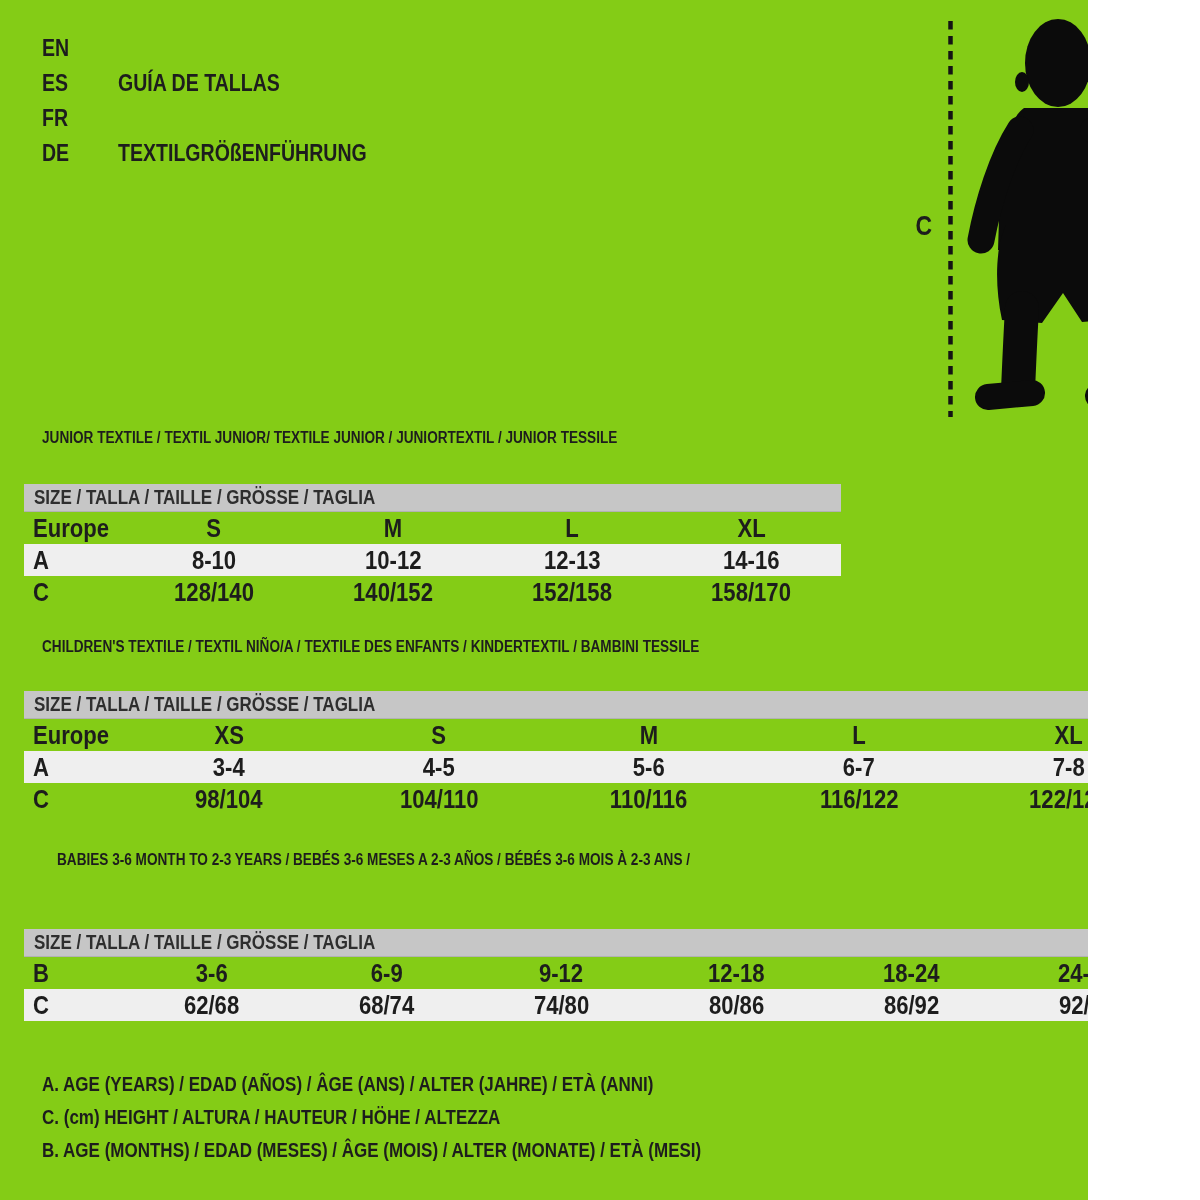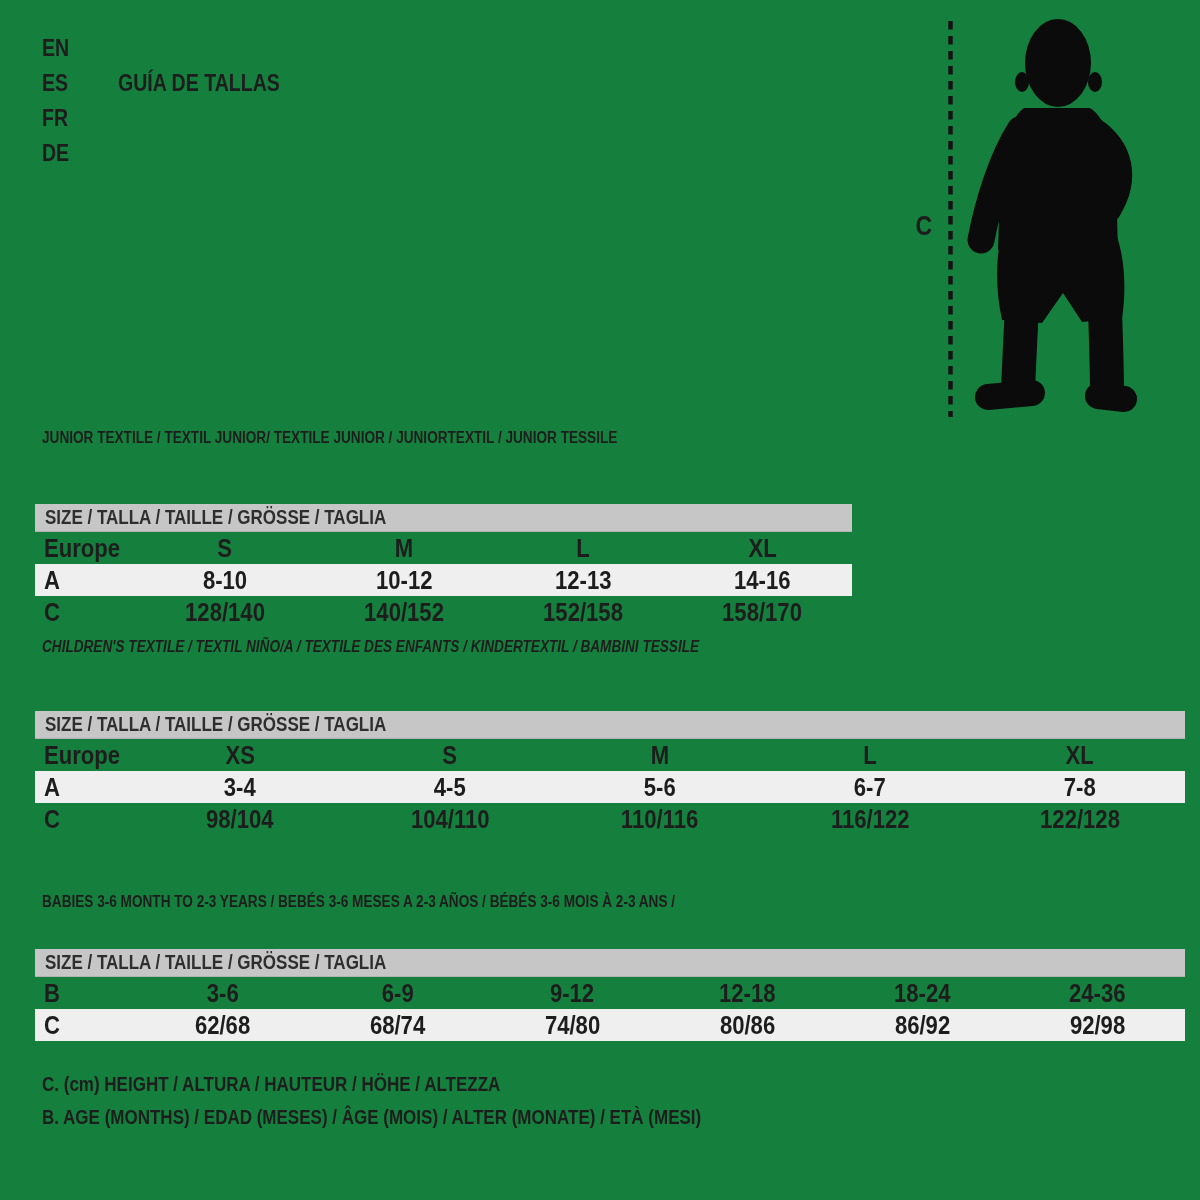--- a/index.html
+++ b/index.html
@@ -4,7 +4,7 @@
 <style>
   html,body { margin:0; padding:0; background:#ffffff; }
   .canvas {
-    position:relative; width:1200px; height:1200px; background:#15803d;
+    position:relative; width:1088px; height:1200px; background:#84cc16;
     font-family:"Liberation Sans","DejaVu Sans",sans-serif;
     font-weight:700; color:#1d1d1d; overflow:hidden;
   }

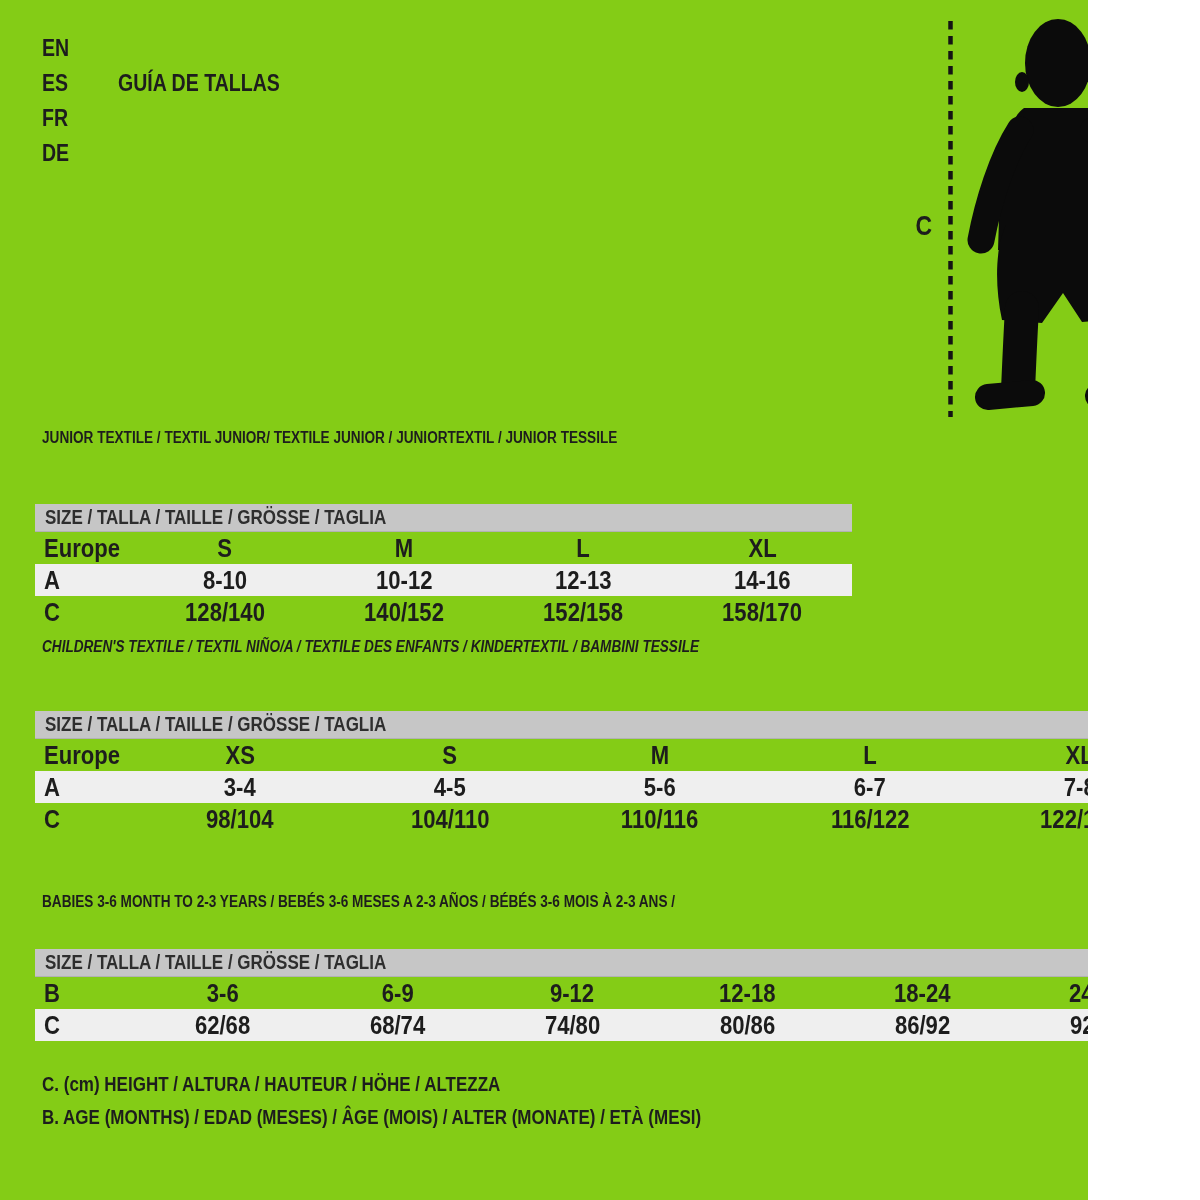--- a/index.html
+++ b/index.html
@@ -57,6 +57,7 @@
     </div>
     <div class="lang-row">
       <span class="lang-code"><span class="t tl">DE</span></span>
+      <span><span class="t tl">TEXTILGRÖßENFÜHRUNG</span></span>
     </div>
   </div>
 

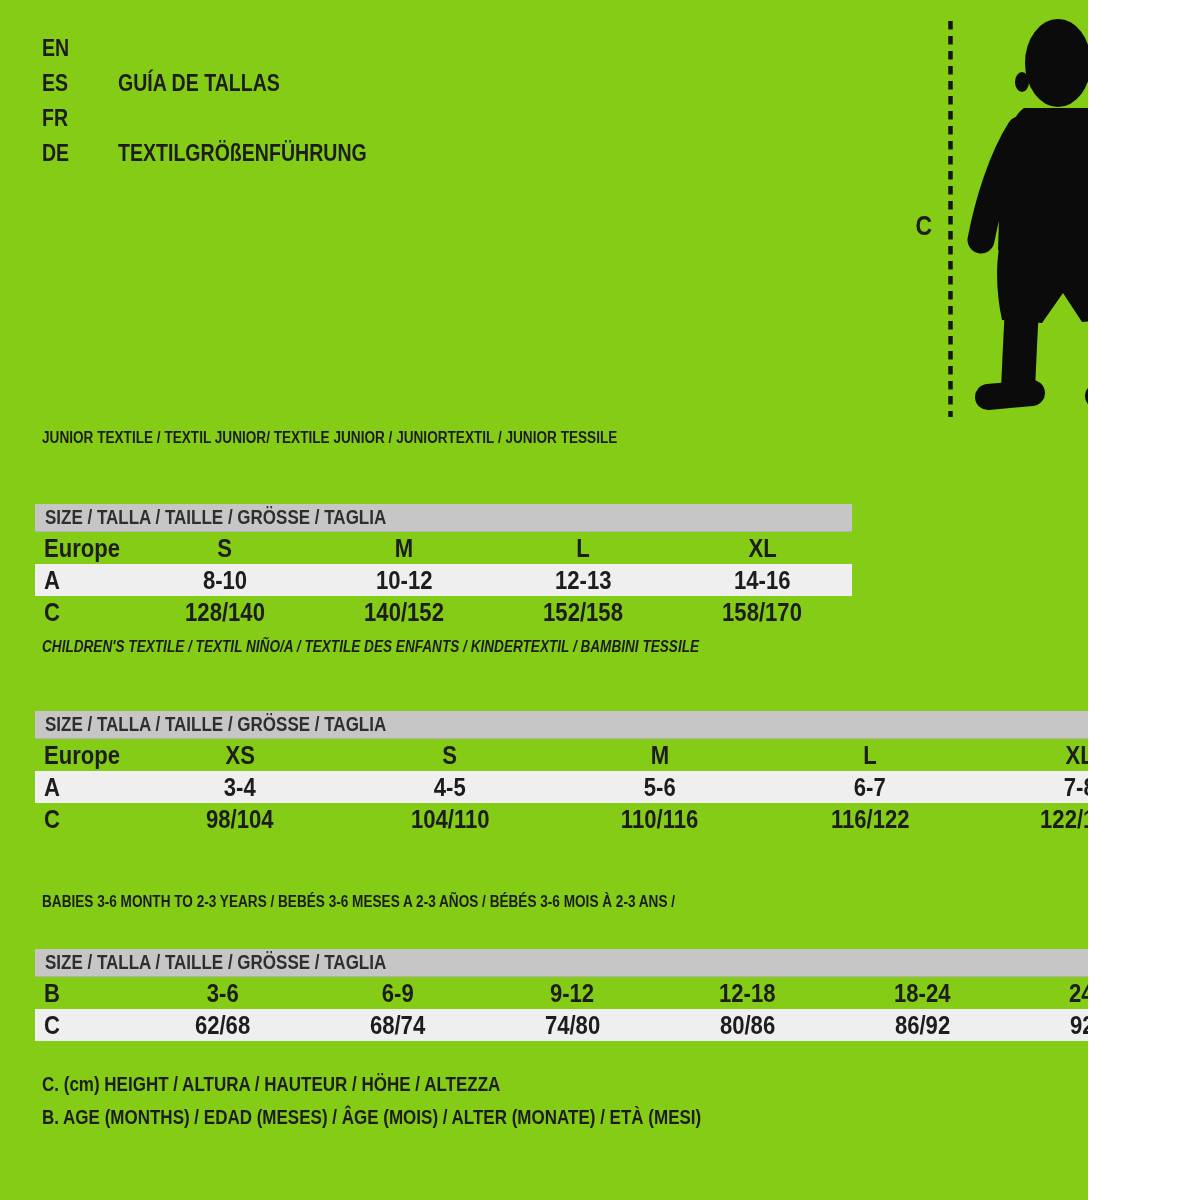--- a/index.html
+++ b/index.html
@@ -24,7 +24,7 @@
   
   .sec-title { position:absolute; left:42px; font-size:16px; }
   .sec-title-2line { line-height:32px; }
-  .tbl { position:absolute; left:35px;margin-top:20px; }
+  .tbl { position:absolute; left:24px; }
   .bar {
     height:28px; background:#c6c6c6; border-bottom:1px solid #b2b2b2;
     display:flex; align-items:center; padding-left:10px; box-sizing:border-box;

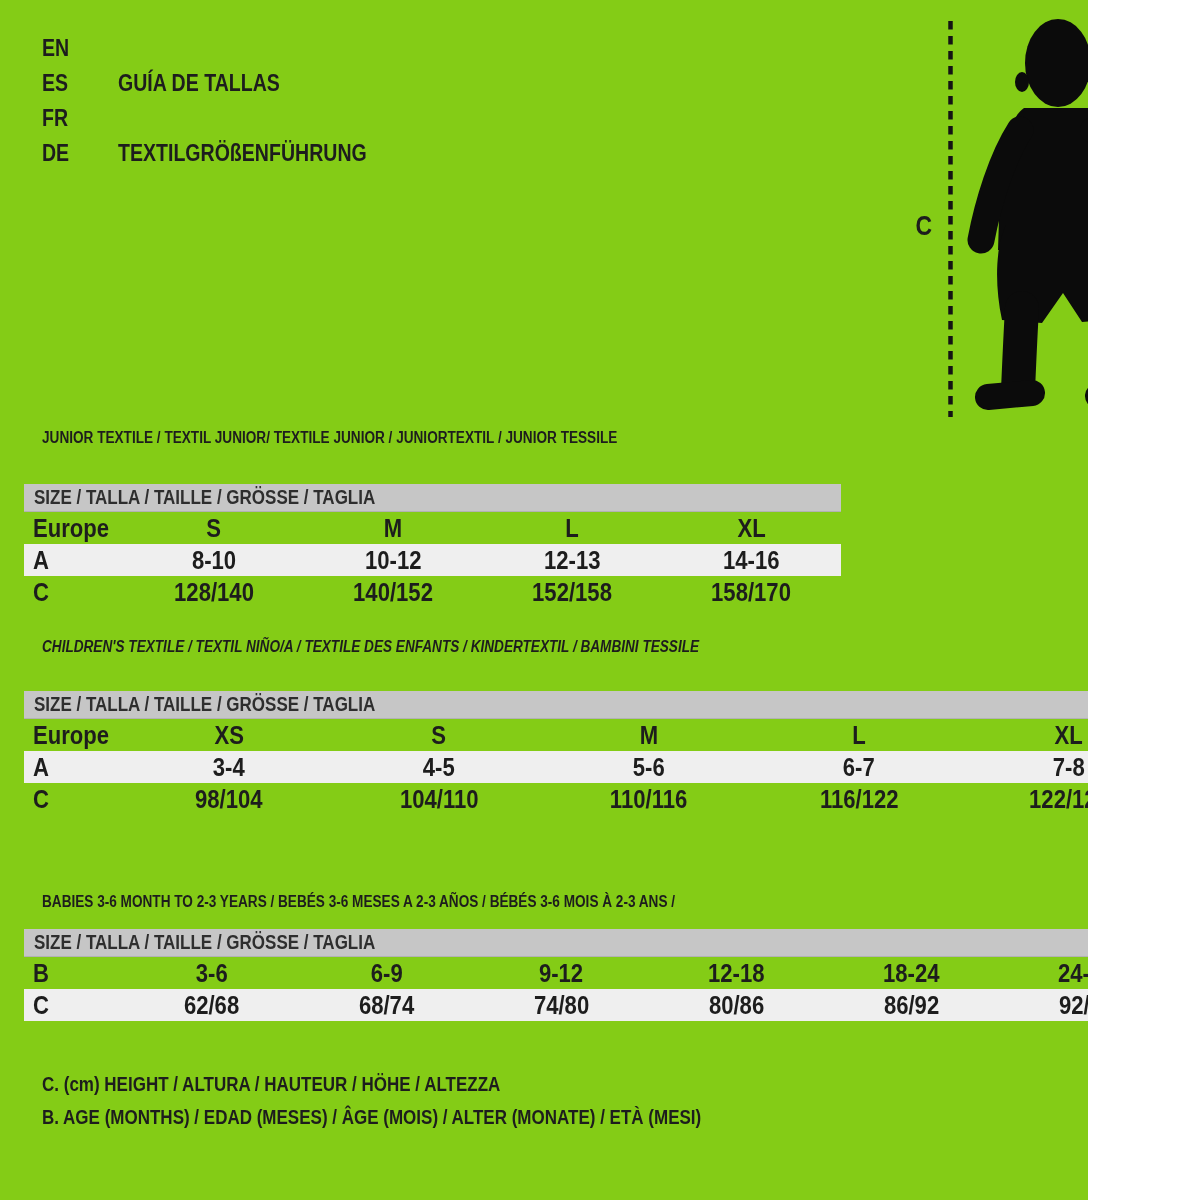--- a/index.html
+++ b/index.html
@@ -111,7 +111,7 @@
     </div>
   </div>
 
-  <div class="sec-title" style="top:638px;font-style:italic;"><span class="t tl">CHILDREN'S TEXTILE / TEXTIL NIÑO/A / TEXTILE DES ENFANTS / KINDERTEXTIL / BAMBINI TESSILE</span></div>
+  <div class="sec-title" style="top:638px;"><span class="t tl">CHILDREN'S TEXTILE / TEXTIL NIÑO/A / TEXTILE DES ENFANTS / KINDERTEXTIL / BAMBINI TESSILE</span></div>
   <div class="tbl" style="top:691px; width:1150px;">
     <div class="bar">
         <span class="t tl">SIZE / TALLA / TAILLE / GRÖSSE / TAGLIA</span>

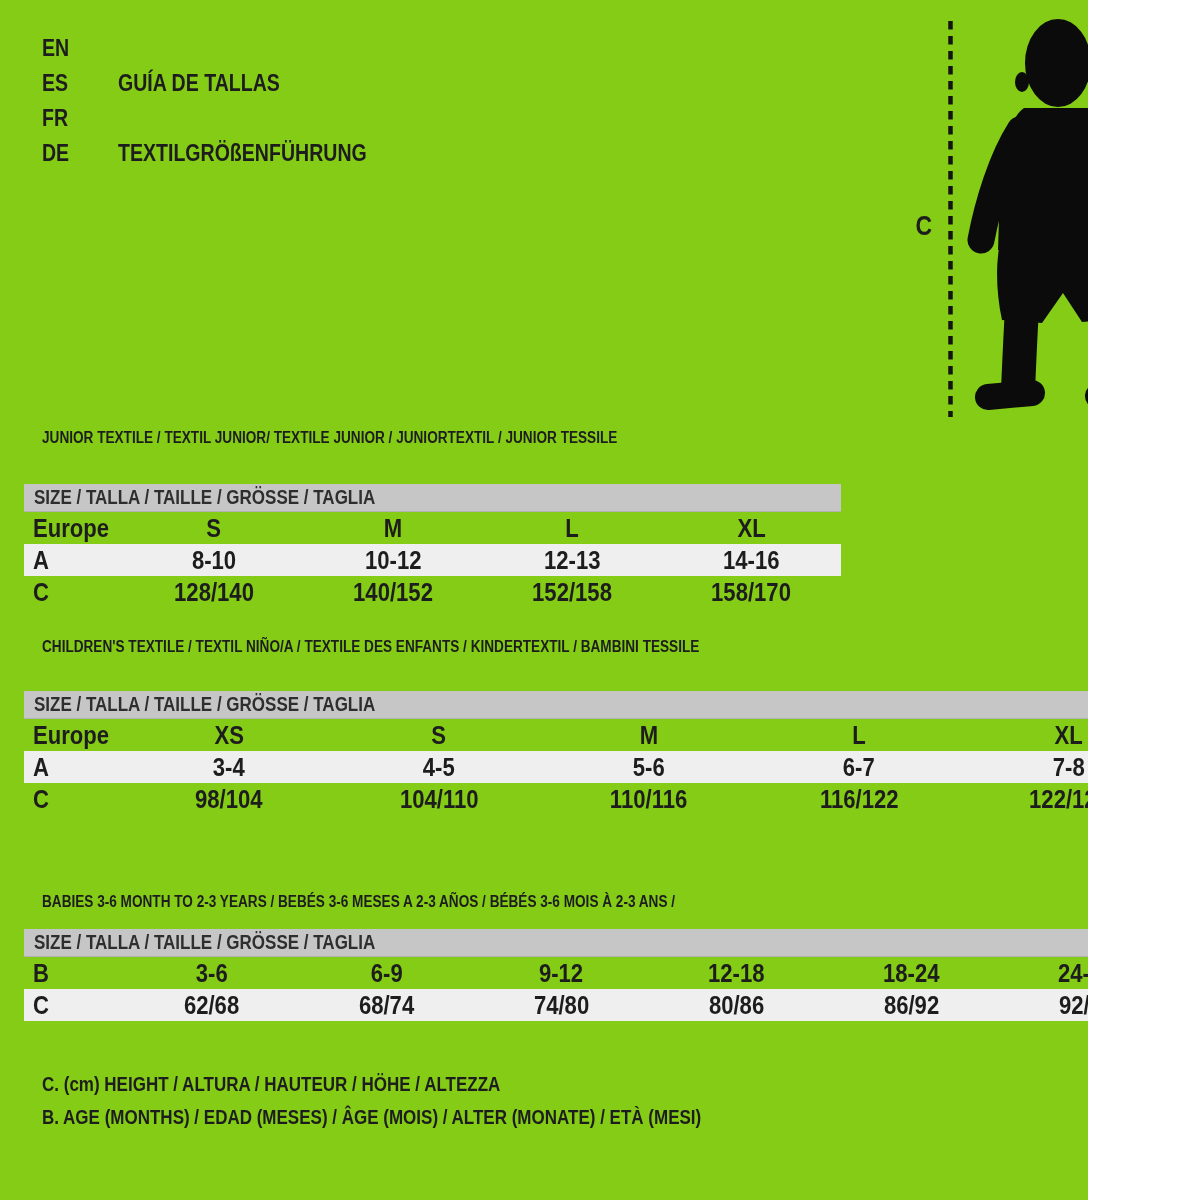--- a/index.html
+++ b/index.html
@@ -142,7 +142,7 @@
     </div>
   </div>
 
-  <div class="sec-title sec-title-2line" style="top:886px;">
+  <div class="sec-title sec-title-2line" style="top:844px;margin-left:15px;">
     <div><span class="t tl">BABIES 3-6 MONTH TO 2-3 YEARS / BEBÉS 3-6 MESES A 2-3 AÑOS / BÉBÉS 3-6 MOIS À 2-3 ANS /</span></div>
   </div>
   <div class="tbl" style="top:929px; width:1150px;">

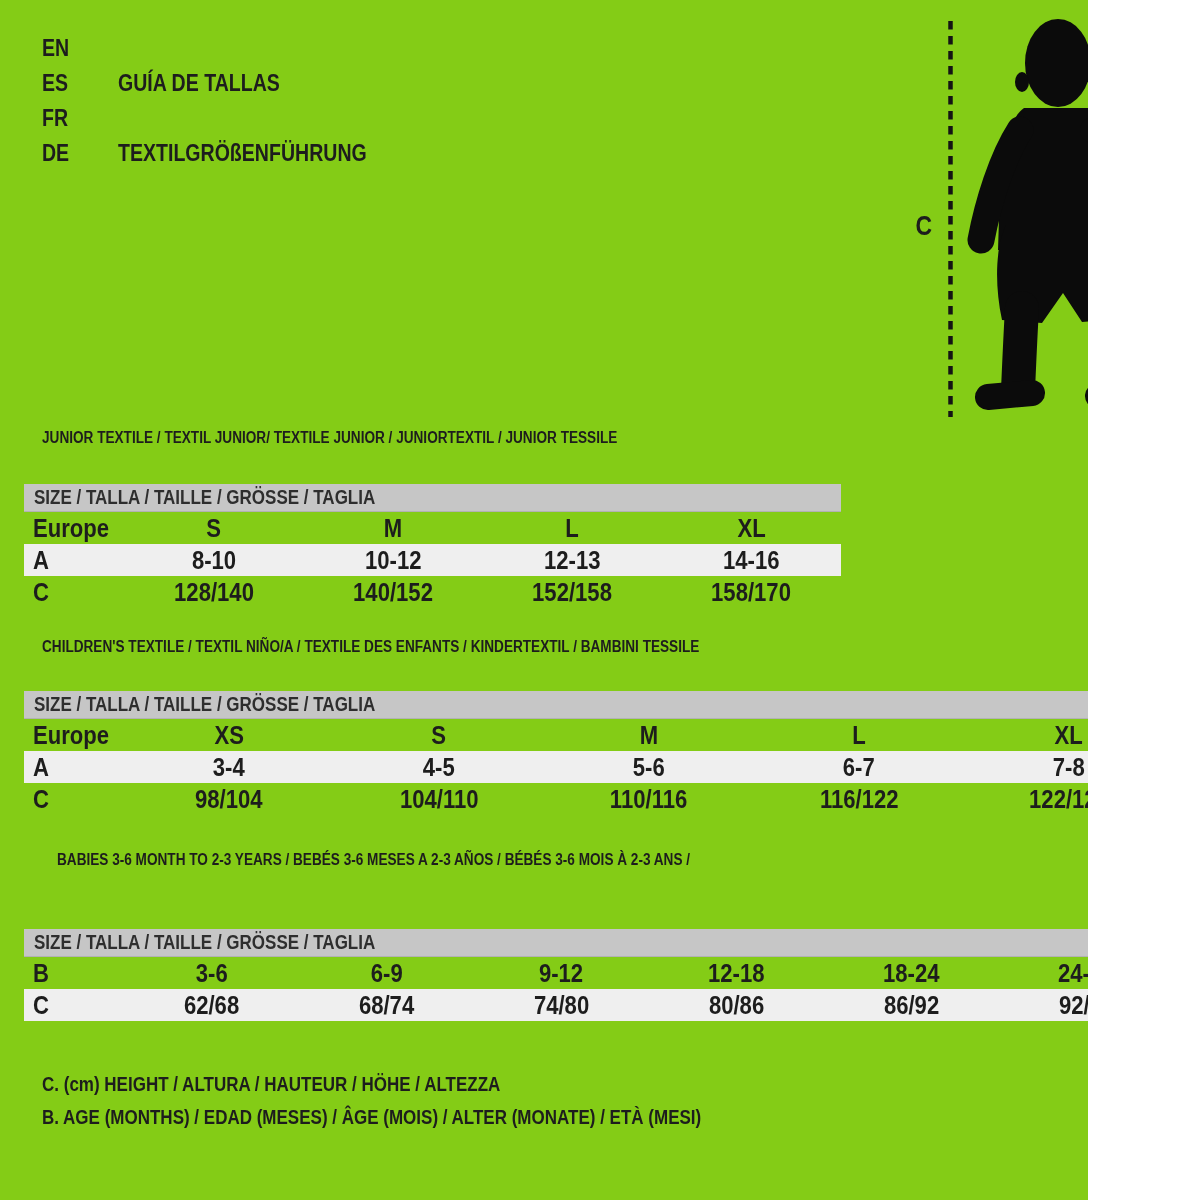--- a/index.html
+++ b/index.html
@@ -171,6 +171,9 @@
 
   <div class="legend">
     <div class="legend-line">
+        <span class="t tl">A. AGE (YEARS) / EDAD (AÑOS) / ÂGE (ANS) / ALTER (JAHRE) / ETÀ (ANNI)</span>
+      </div>
+    <div class="legend-line">
         <span class="t tl">C. (cm) HEIGHT / ALTURA / HAUTEUR / HÖHE / ALTEZZA</span>
       </div>
     <div class="legend-line">

